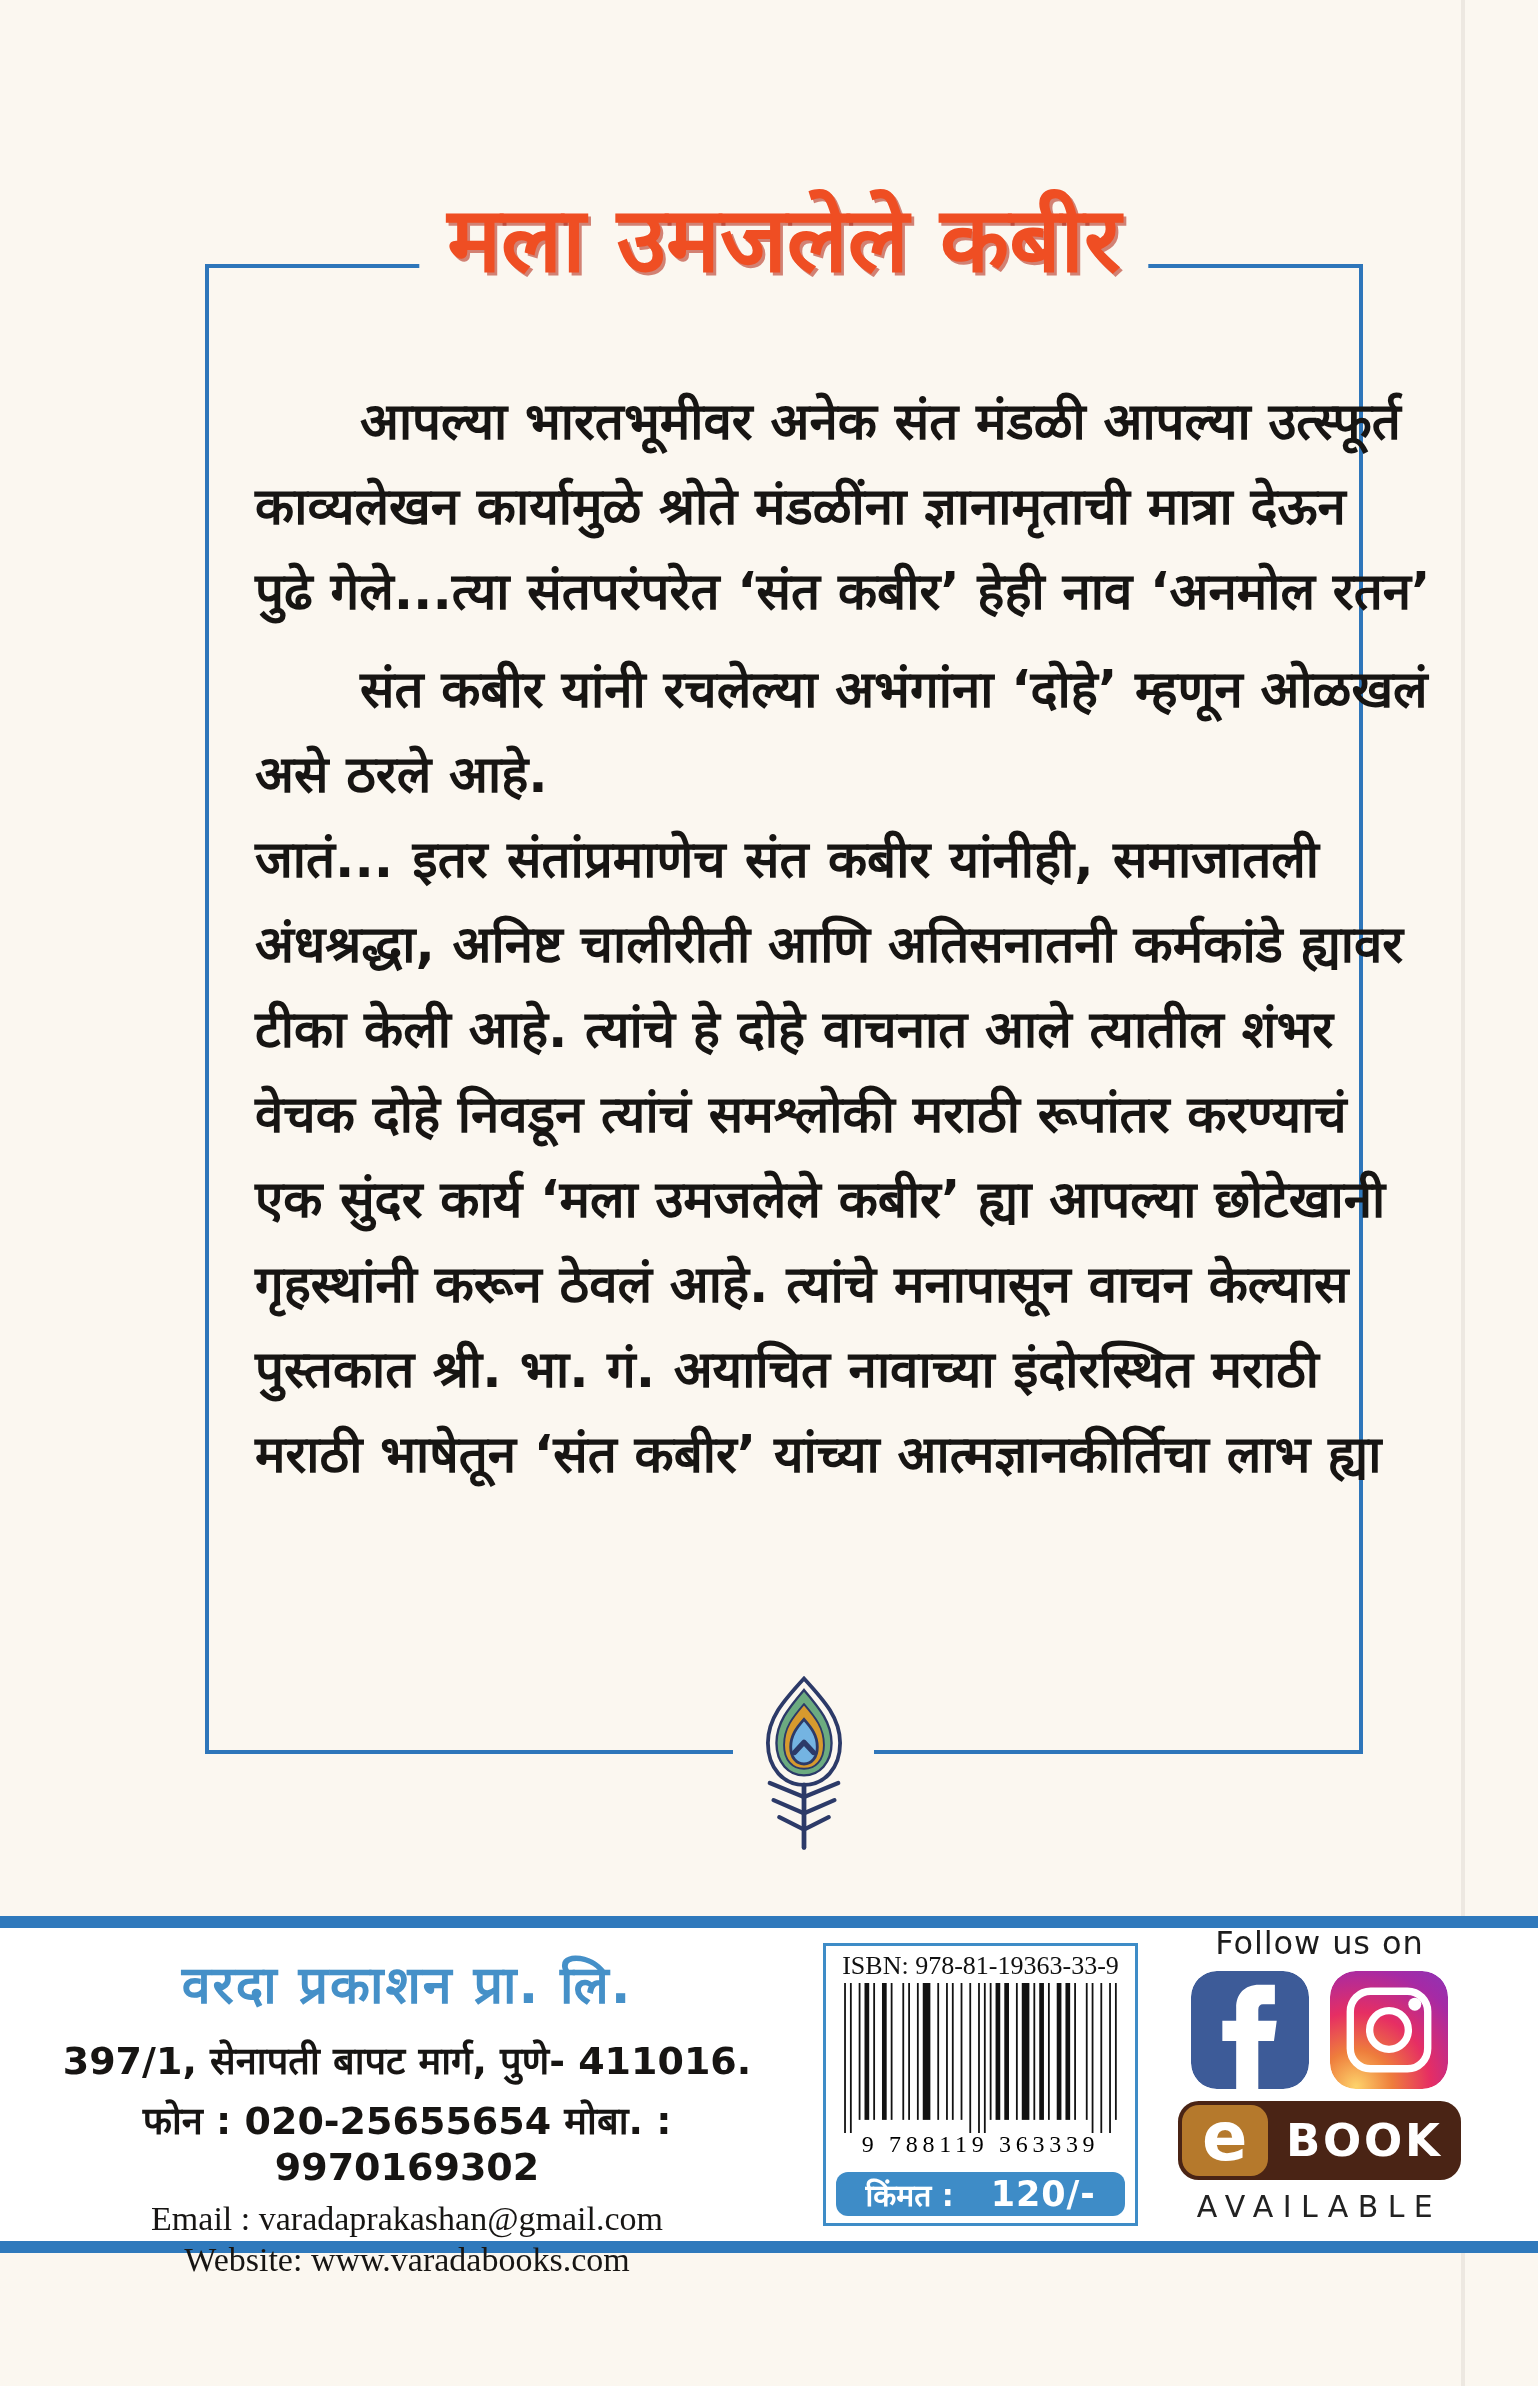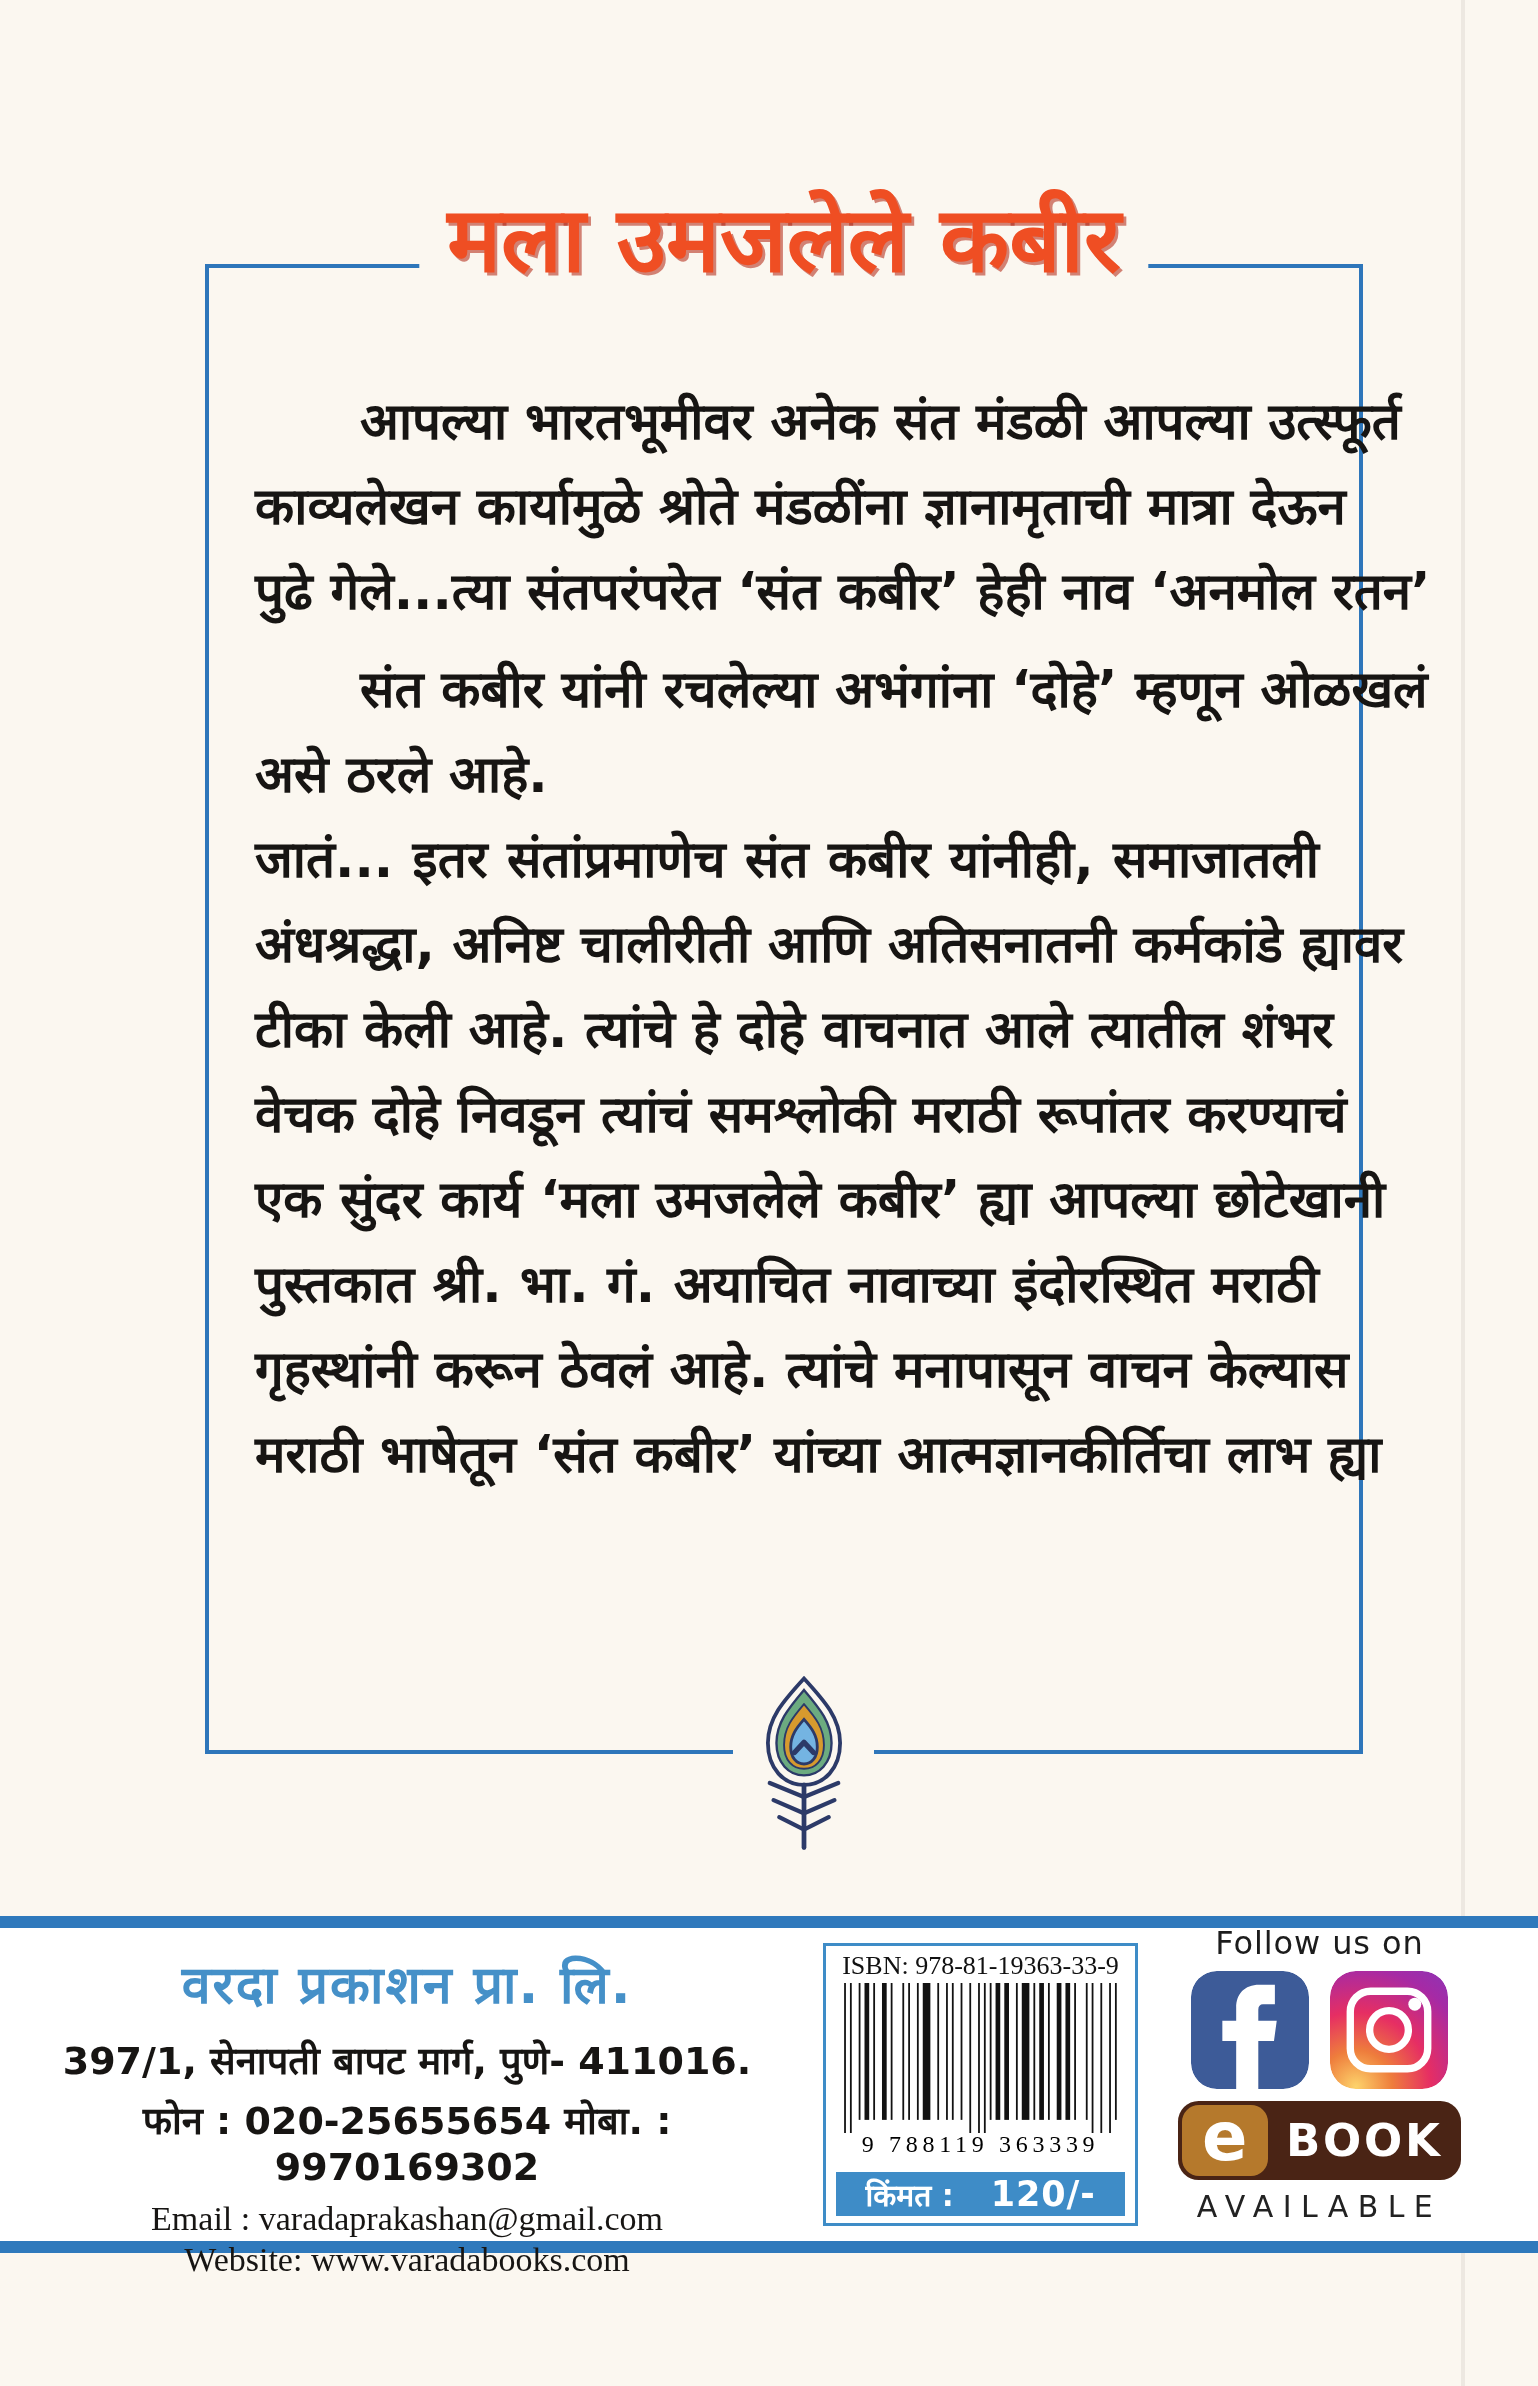--- a/index.html
+++ b/index.html
@@ -163,8 +163,8 @@
     <div class="syn-line">टीका केली आहे. त्यांचे हे दोहे वाचनात आले त्यातील शंभर</div>
     <div class="syn-line">वेचक दोहे निवडून त्यांचं समश्लोकी मराठी रूपांतर करण्याचं</div>
     <div class="syn-line">एक सुंदर कार्य ‘मला उमजलेले कबीर’ ह्या आपल्या छोटेखानी</div>
+    <div class="syn-line">गृहस्थांनी करून ठेवलं आहे. त्यांचे मनापासून वाचन केल्यास</div>
     <div class="syn-line">पुस्तकात श्री. भा. गं. अयाचित नावाच्या इंदोरस्थित मराठी</div>
-    <div class="syn-line">गृहस्थांनी करून ठेवलं आहे. त्यांचे मनापासून वाचन केल्यास</div>
     <div class="syn-line">मराठी भाषेतून ‘संत कबीर’ यांच्या आत्मज्ञानकीर्तिचा लाभ ह्या</div>
   </div>
 

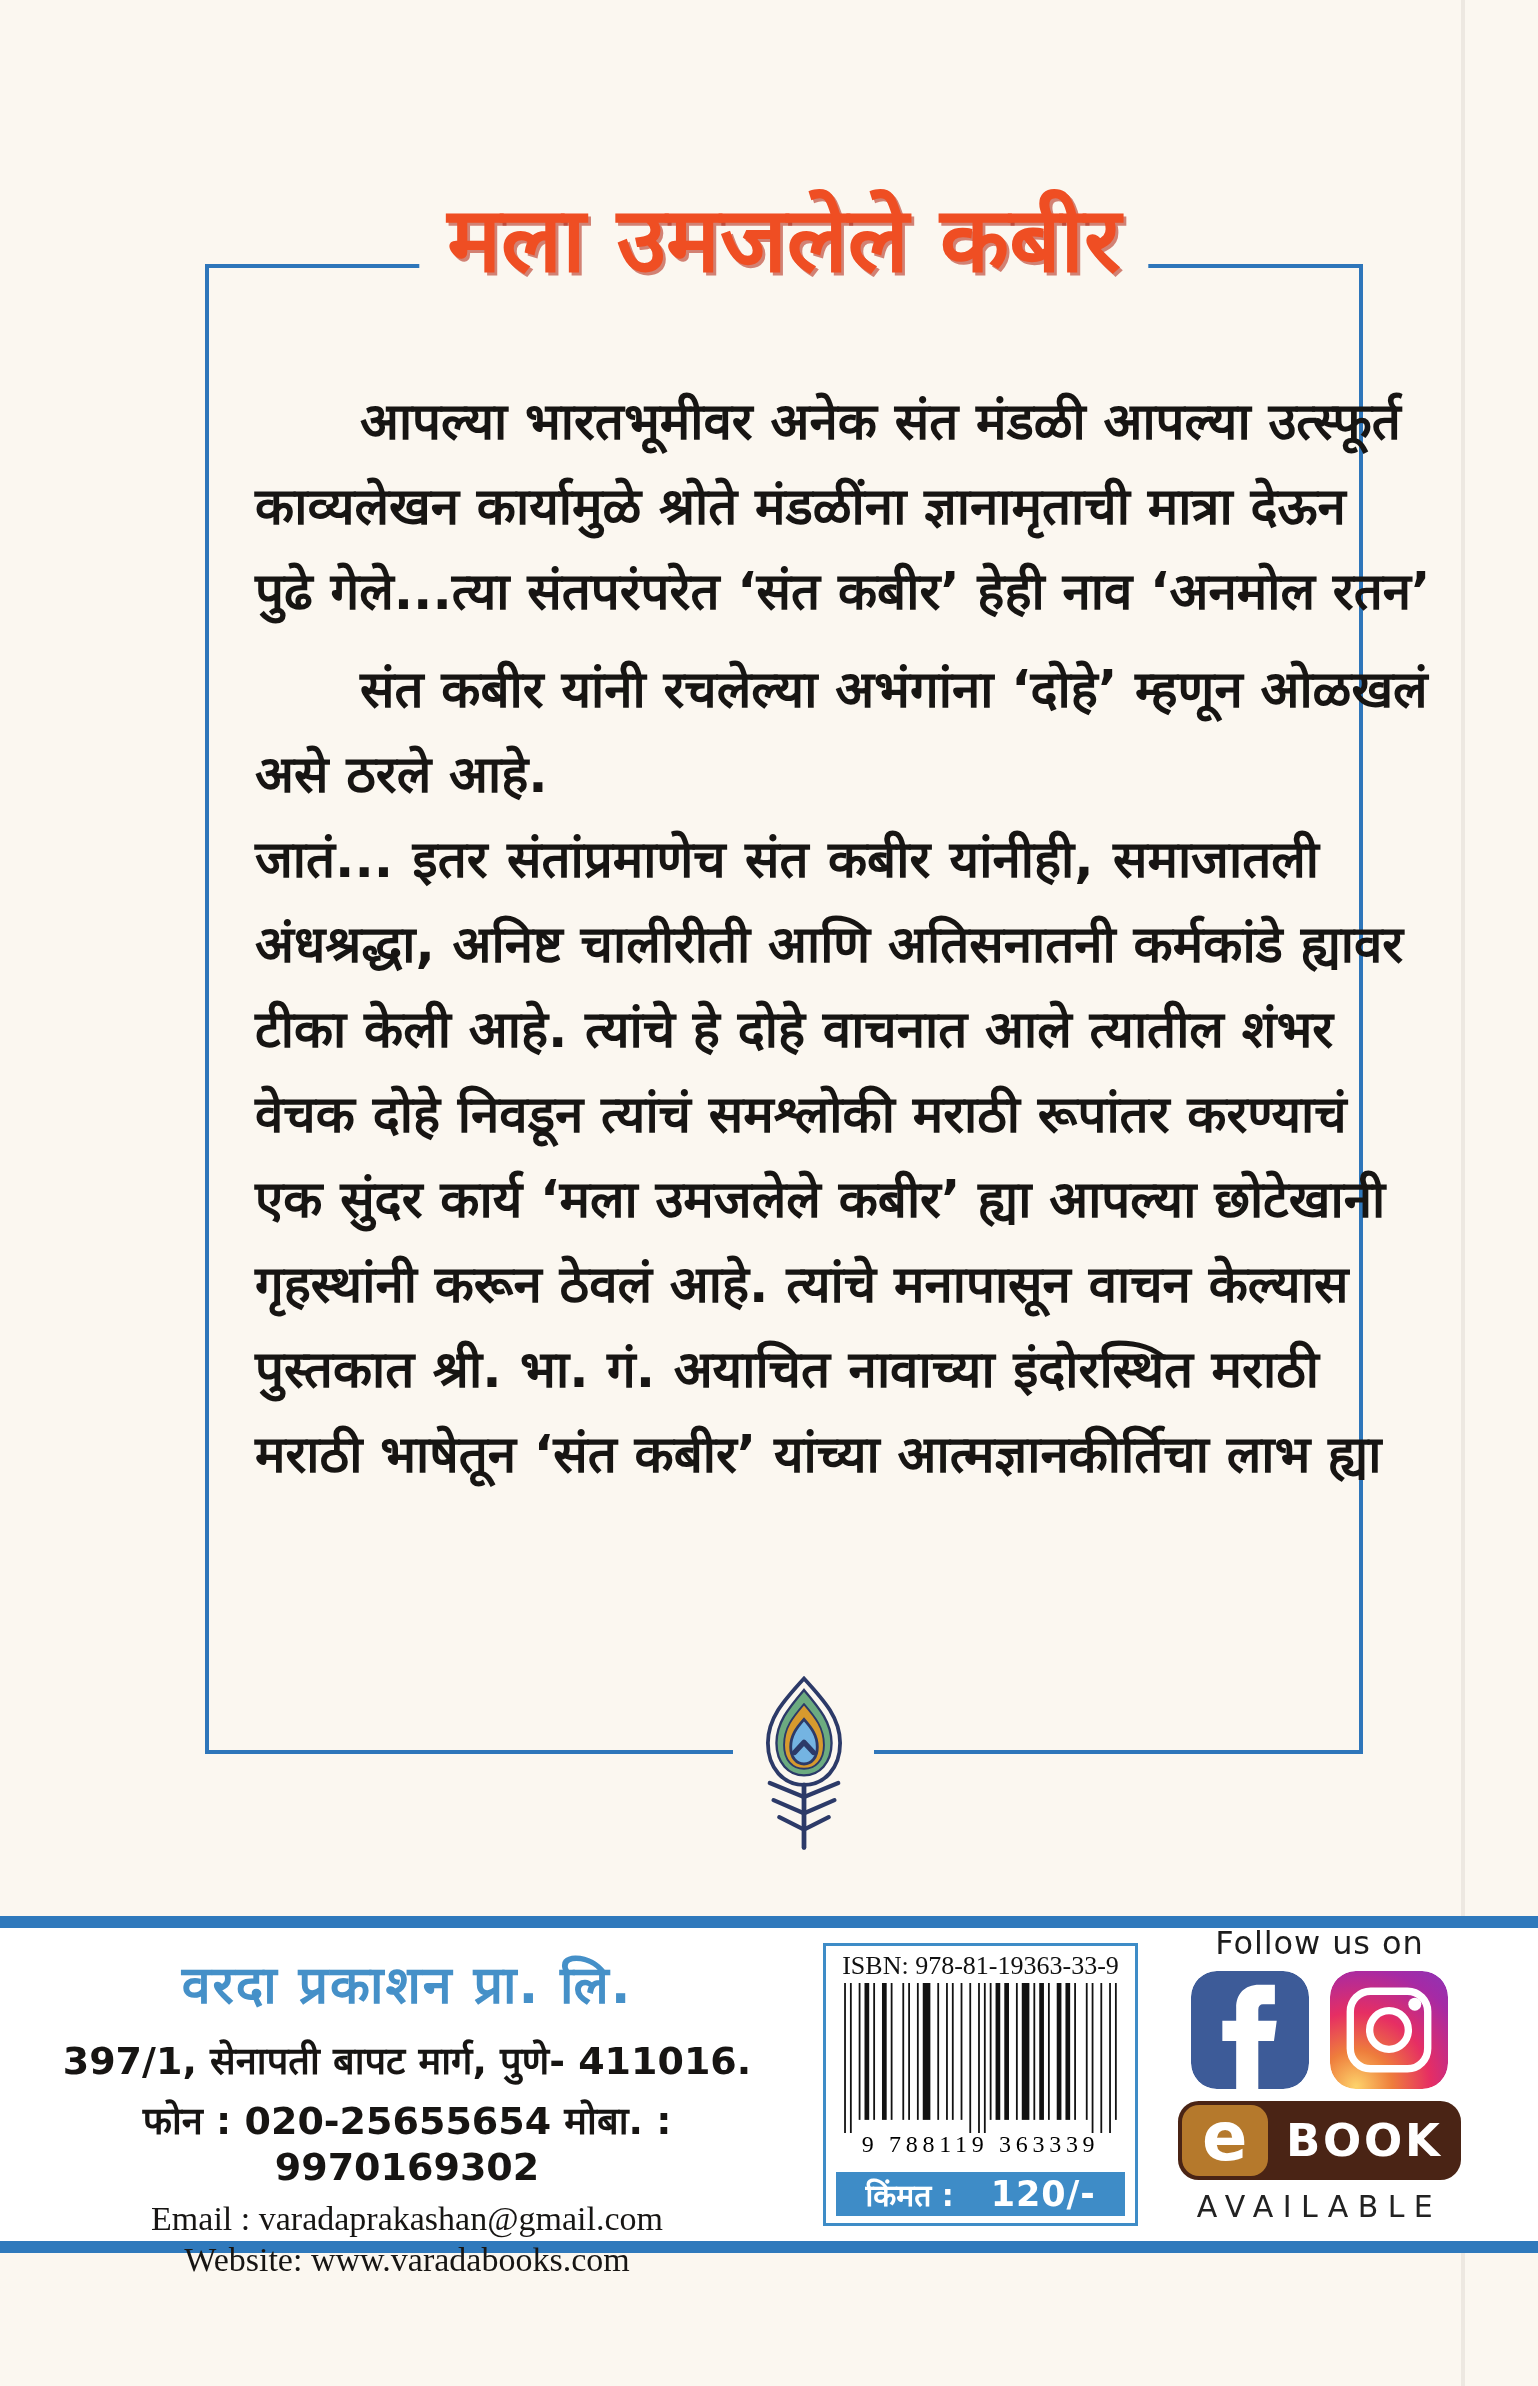--- a/index.html
+++ b/index.html
@@ -100,7 +100,7 @@
     margin-top:auto;margin-bottom:6.6px;
     width:289px;height:44px;
     background:#3e8cc7;color:#fff;
-    display:flex;align-items:center;justify-content:center;gap:37px;
+    display:flex;align-items:center;justify-content:center;gap:37px;border-radius:12px;
   }
   .price-label{font-size:30px;font-weight:700;}
   .price-value{font-size:35px;font-weight:800;letter-spacing:0.9px;}

